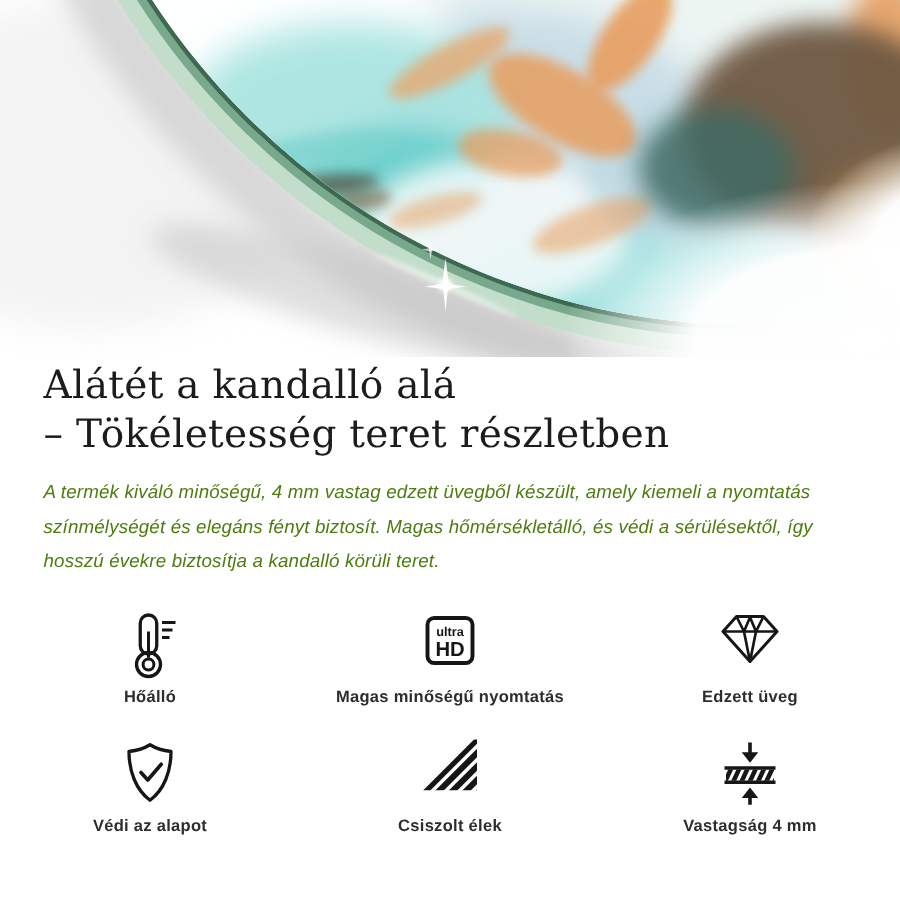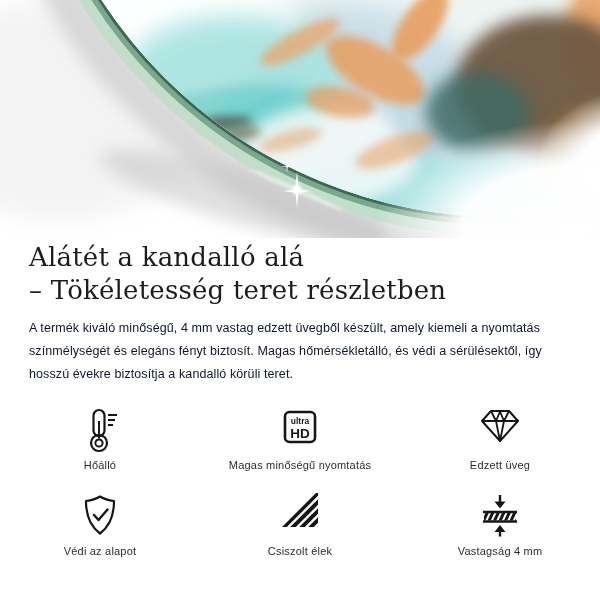--- a/index.html
+++ b/index.html
@@ -31,8 +31,9 @@
     margin: 10px 0 0 0;
     font-size: 12.5px;
     line-height: 23px;
-    color: #0f172a;
+    color: #4d7c0f;
     letter-spacing: 0.1px;
+    font-style: italic;
   }
   .desc .line { display: block; white-space: nowrap; }
 

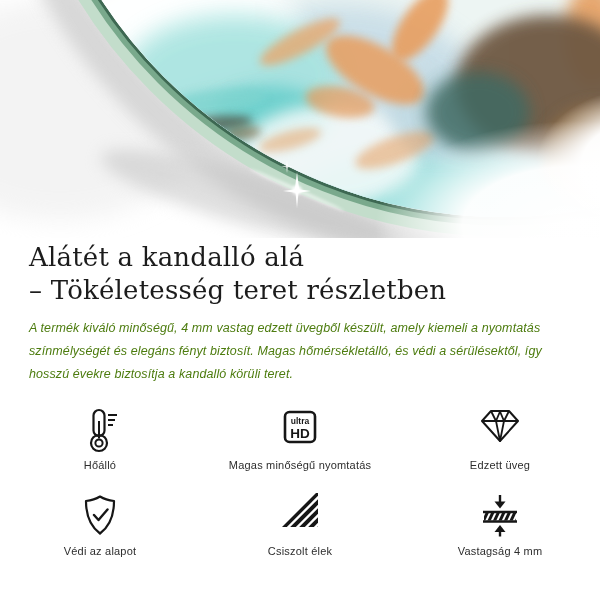--- a/index.html
+++ b/index.html
@@ -60,6 +60,7 @@
     color: #2d2d2d;
     letter-spacing: 0.2px;
     text-align: center;
+    font-weight: bold;
   }
   .fi { stroke: #161616; fill: none; }
   .fi text { stroke: none; fill: #161616; font-family: "Liberation Sans", sans-serif; font-weight: 700; }

